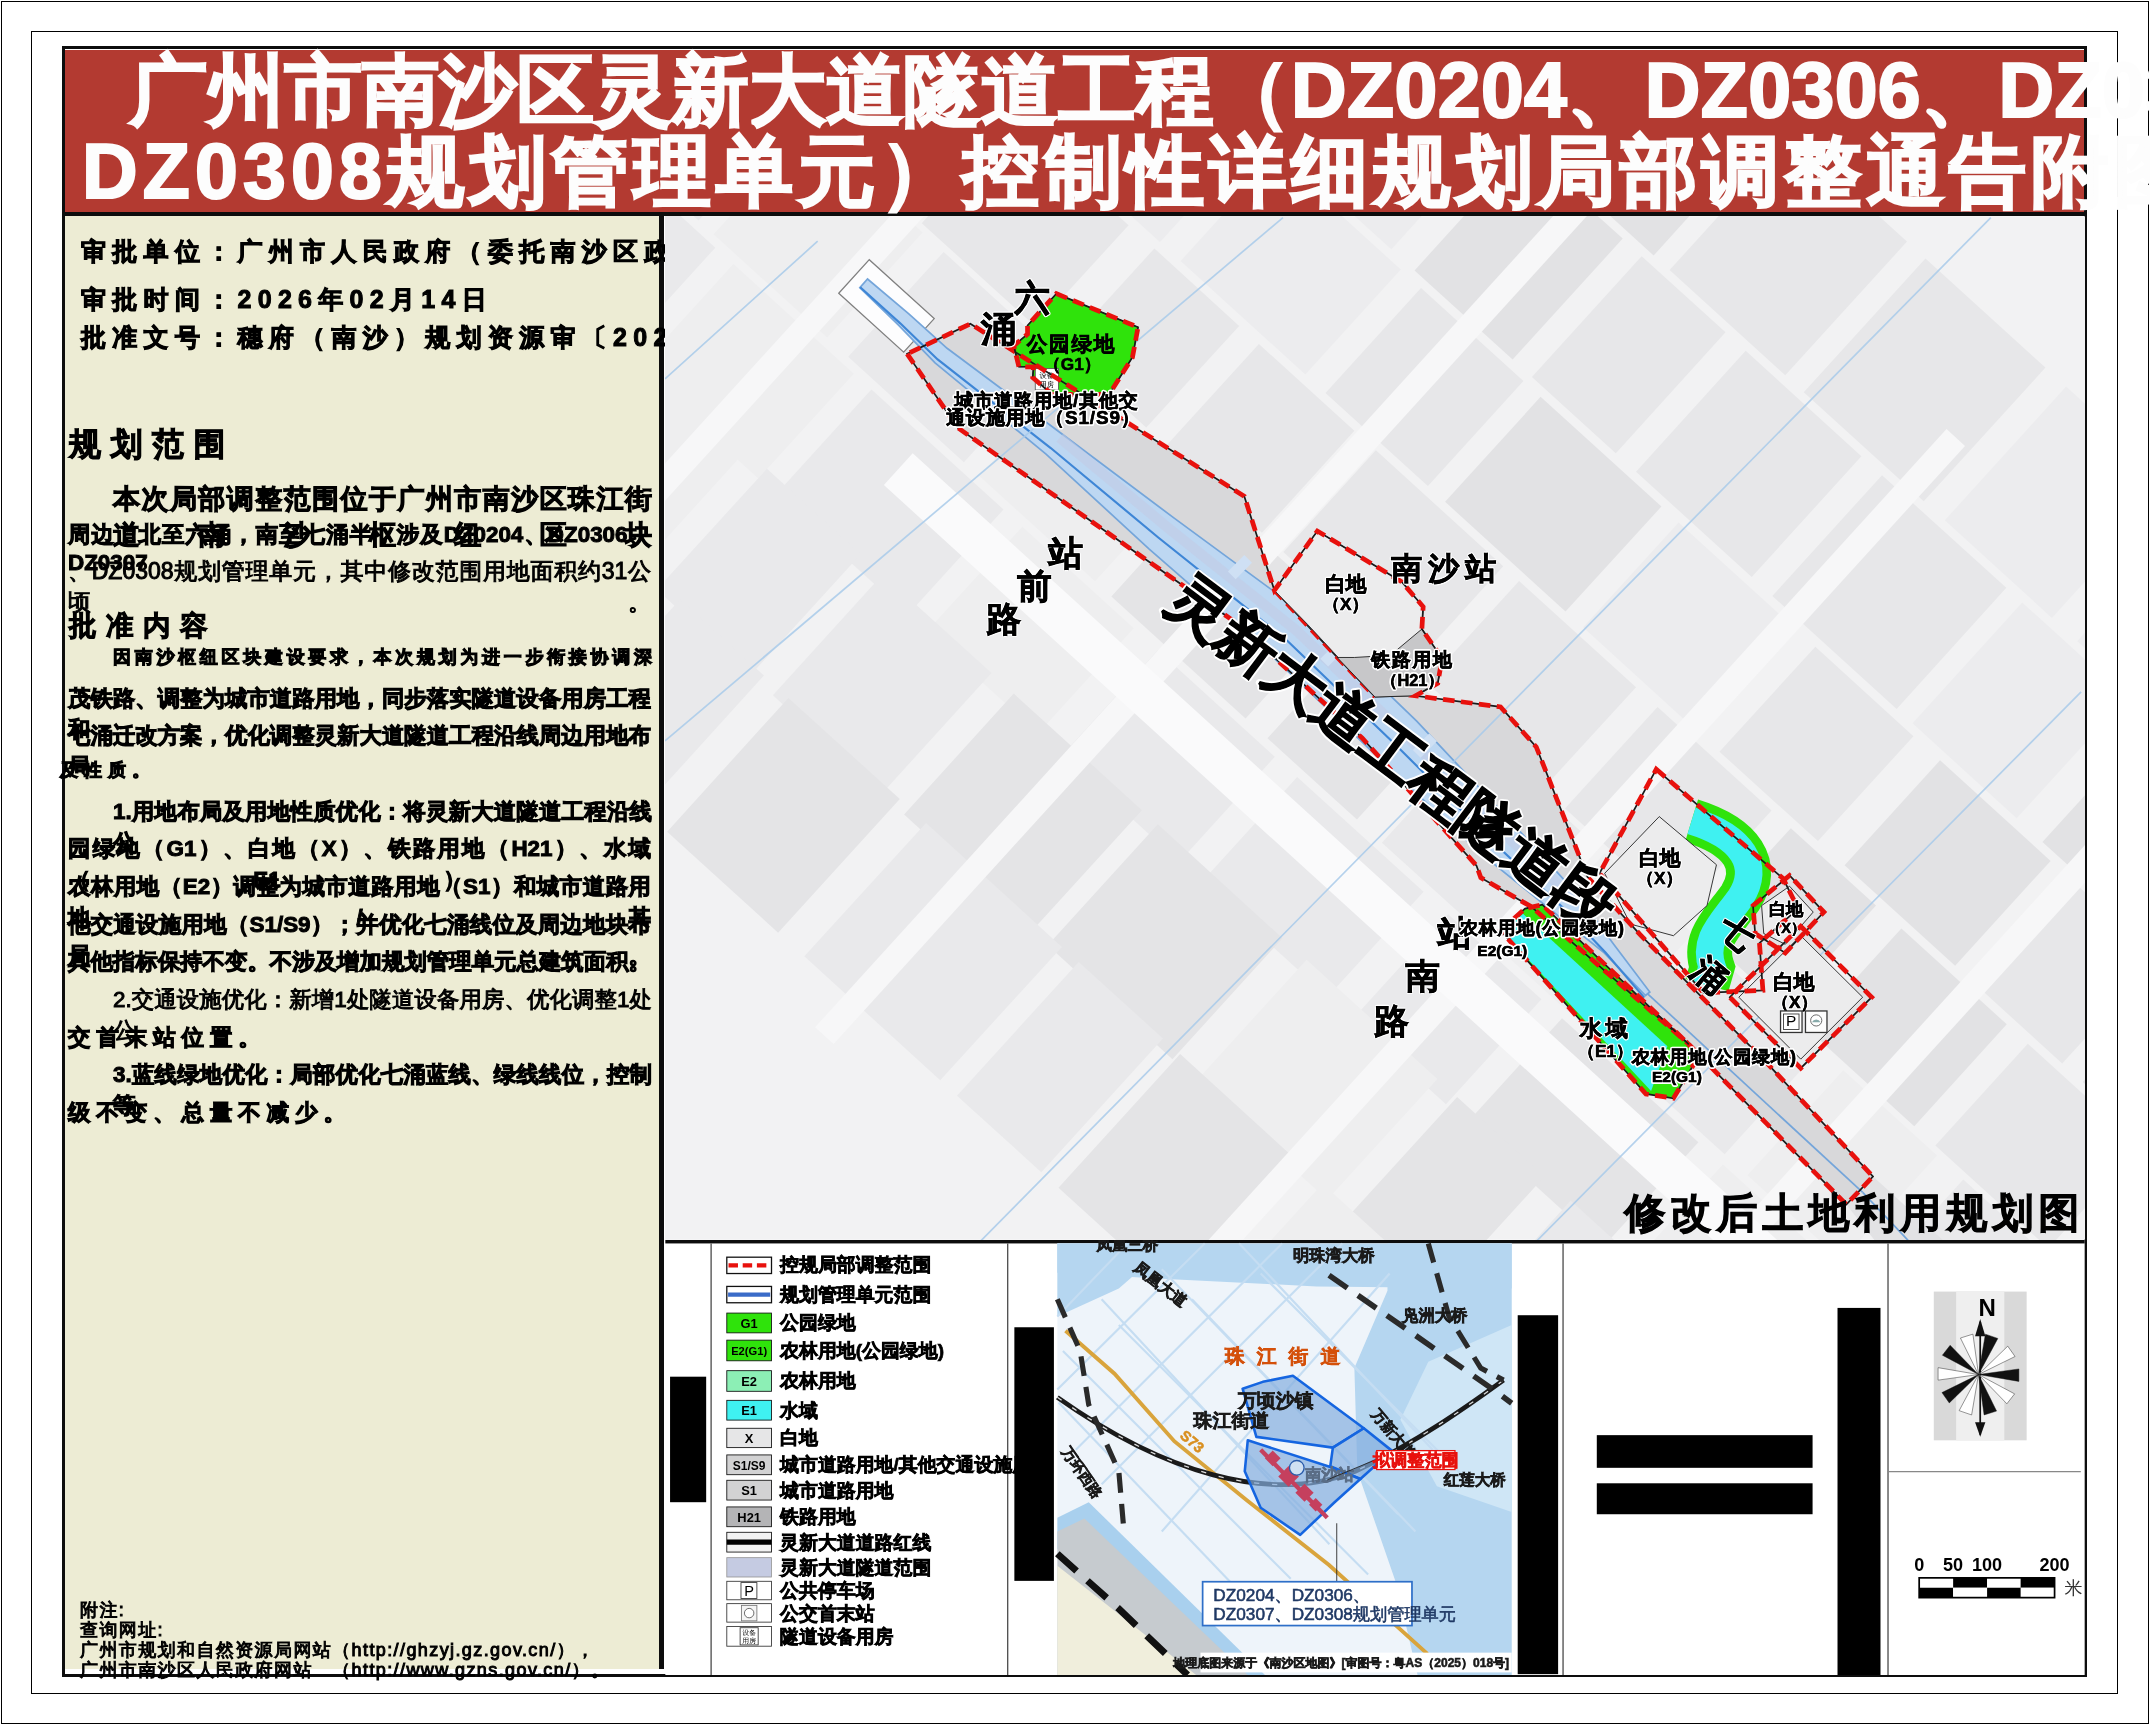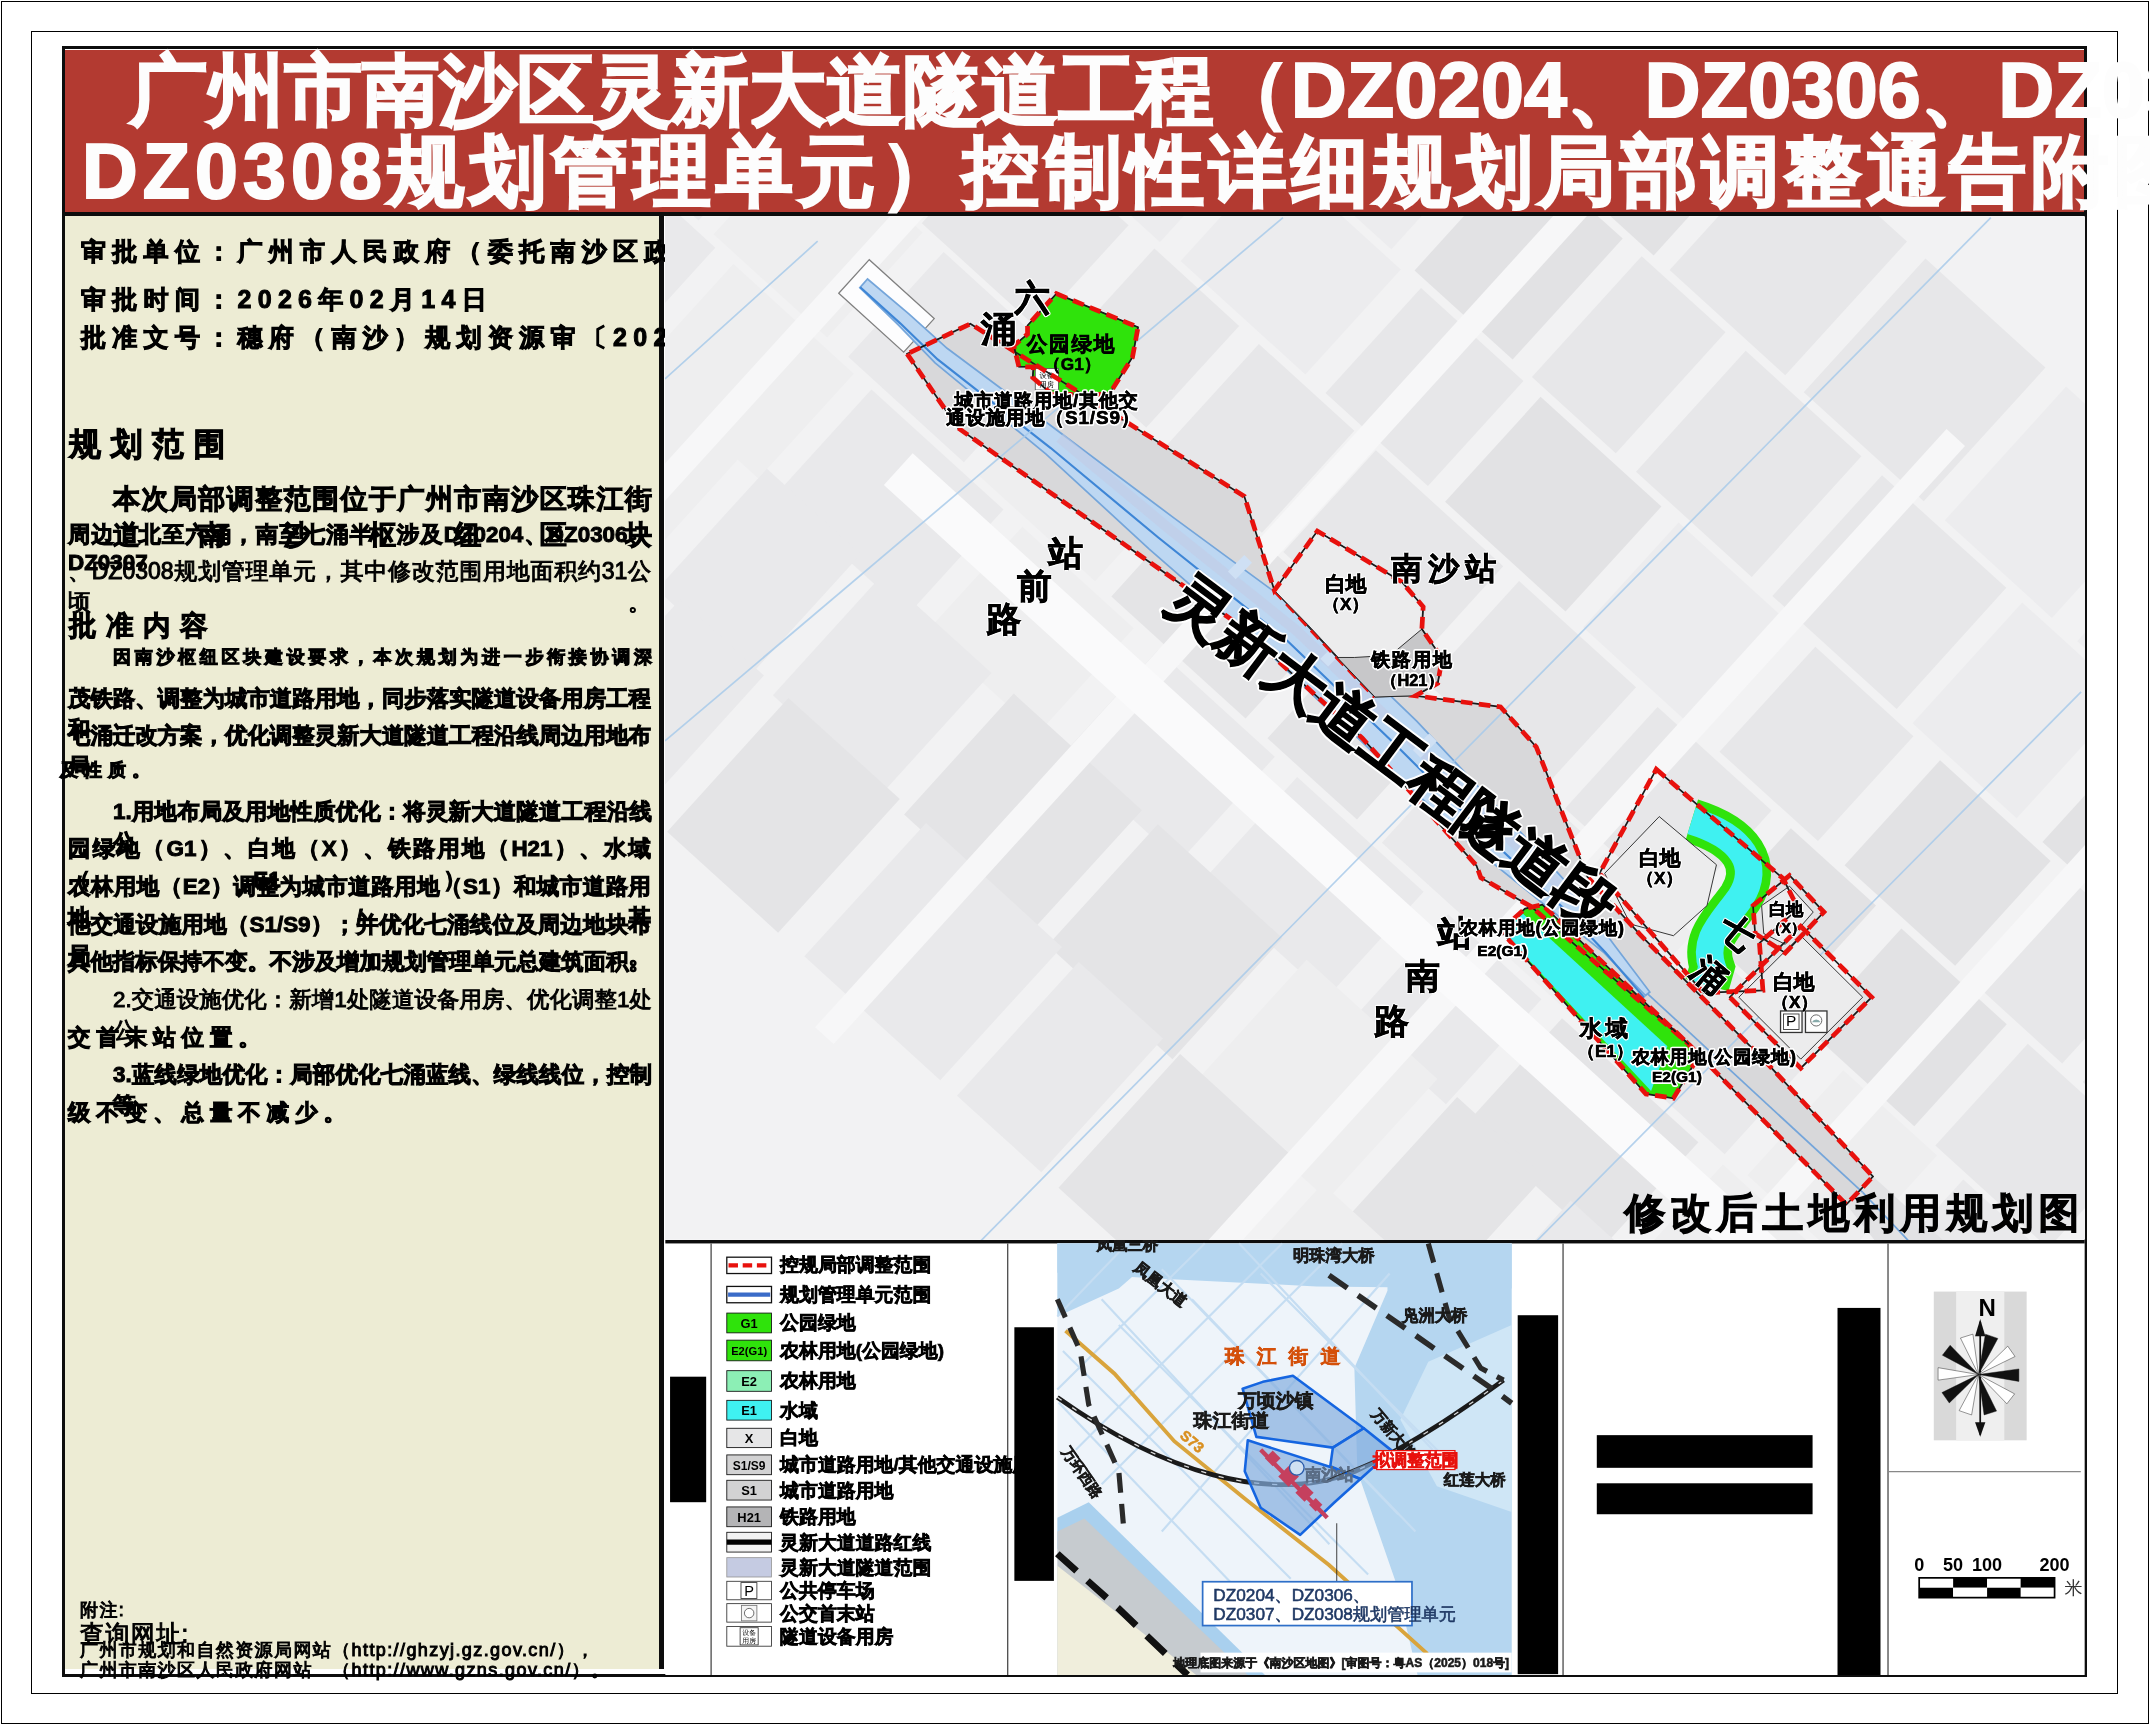--- a/index.html
+++ b/index.html
@@ -43,7 +43,7 @@
 <div class="abs j tk" style="left:68px;top:1059px;width:539px;padding-left:45px;font-size:22.4px;font-weight:bold;">3.蓝线绿地优化：局部优化七涌蓝线、绿线线位，控制等</div>
 <div class="abs tk" style="left:68px;top:1097px;font-size:22.4px;font-weight:bold;white-space:nowrap;letter-spacing:6px;">级不变、总量不减少。</div>
 <div class="abs tk" style="left:80px;top:1598px;width:576px;font-size:18px;font-weight:normal;color:#000;white-space:nowrap;letter-spacing:1.4px;">附注:</div>
-<div class="abs tk" style="left:80px;top:1618px;width:576px;font-size:24px;font-weight:normal;color:#000;white-space:nowrap;letter-spacing:1.4px;">查询网址:</div>
+<div class="abs tk" style="left:80px;top:1618px;width:576px;font-size:18px;font-weight:normal;color:#000;white-space:nowrap;letter-spacing:1.4px;">查询网址:</div>
 <div class="abs tk" style="left:80px;top:1638px;width:576px;font-size:18px;font-weight:normal;color:#000;white-space:nowrap;letter-spacing:1.4px;">广州市规划和自然资源局网站（http://ghzyj.gz.gov.cn/），</div>
 <div class="abs tk" style="left:80px;top:1658px;width:576px;font-size:18px;font-weight:normal;color:#000;white-space:nowrap;letter-spacing:1.4px;">广州市南沙区人民政府网站　（http://www.gzns.gov.cn/）。</div>
 <svg class="abs" style="left:665px;top:216px;" width="1420" height="1024" viewBox="1545 502 3302 2380">

